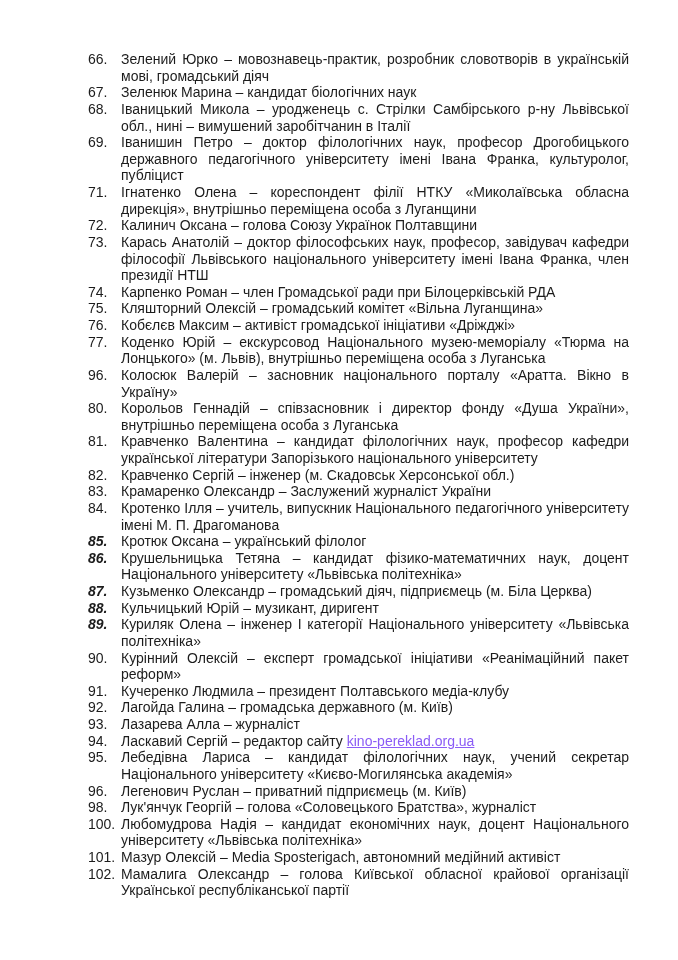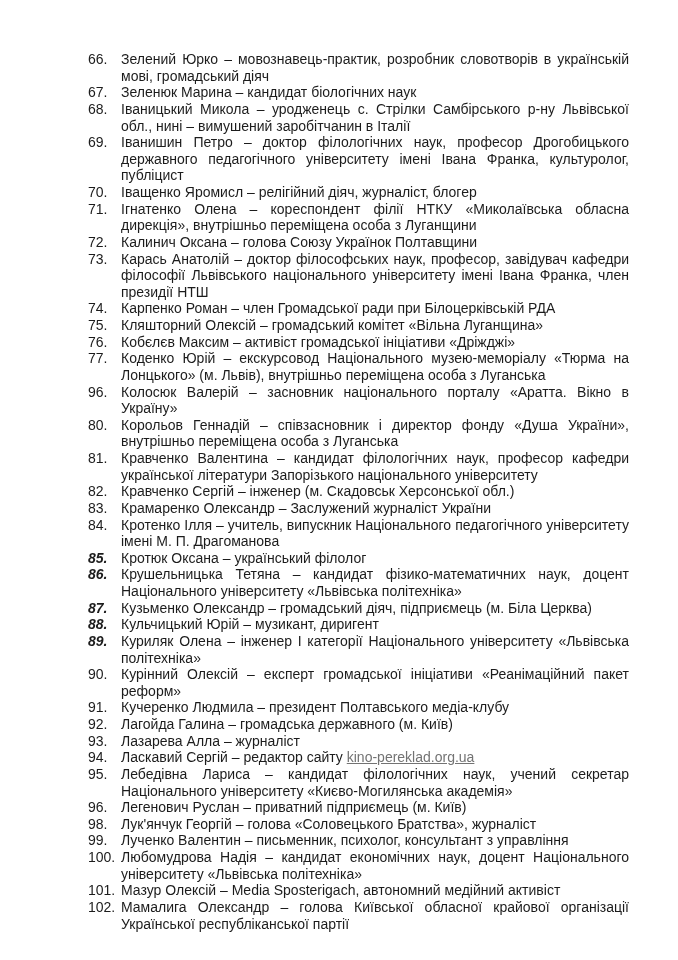--- a/index.html
+++ b/index.html
@@ -23,7 +23,6 @@
     <div class="item"><span class="num">67.</span><span class="name">Зеленюк Марина</span><span class="desc"> – кандидат біологічних наук</span></div>
     <div class="item"><span class="num">68.</span><span class="name">Іваницький Микола</span><span class="desc"> – уродженець с. Стрілки Самбірського р-ну Львівської обл., нині – вимушений заробітчанин в Італії</span></div>
     <div class="item"><span class="num">69.</span><span class="name">Іванишин Петро</span><span class="desc"> – доктор філологічних наук, професор Дрогобицького державного педагогічного університету імені Івана Франка, культуролог, публіцист</span></div>
-    <div class="item"><span class="num">70.</span><span class="name">Іващенко Яромисл</span><span class="desc"> – релігійний діяч, журналіст, блогер</span></div>
     <div class="item"><span class="num">71.</span><span class="name">Ігнатенко Олена</span><span class="desc"> – кореспондент філії НТКУ «Миколаївська обласна дирекція», внутрішньо переміщена особа з Луганщини</span></div>
     <div class="item"><span class="num">72.</span><span class="name">Калинич Оксана</span><span class="desc"> – голова Союзу Українок Полтавщини</span></div>
     <div class="item"><span class="num">73.</span><span class="name">Карась Анатолій</span><span class="desc"> – доктор філософських наук, професор, завідувач кафедри філософії Львівського національного університету імені Івана Франка, член президії НТШ</span></div>

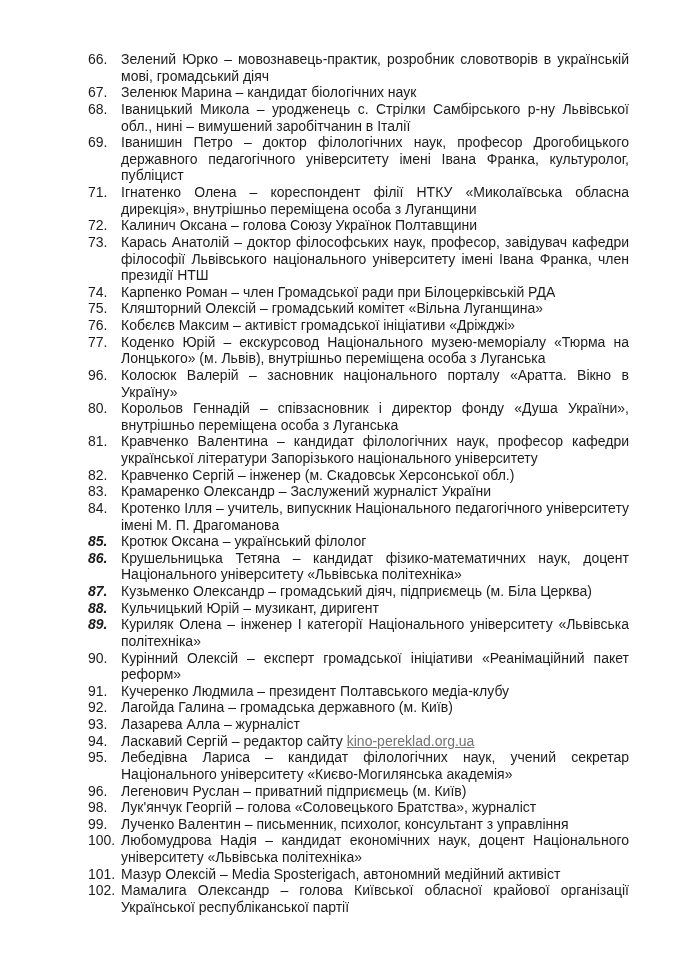--- a/index.html
+++ b/index.html
@@ -13,7 +13,7 @@
   .num { position: absolute; left: 0; top: 0; }
   .num.bold { font-weight: bold; font-style: italic; }
   .name { font-weight: normal; }
-  a.link { color: #737373; text-decoration: underline; }
+  a.link { color: #8b5cf6; text-decoration: underline; }
 </style>
 </head>
 <body>

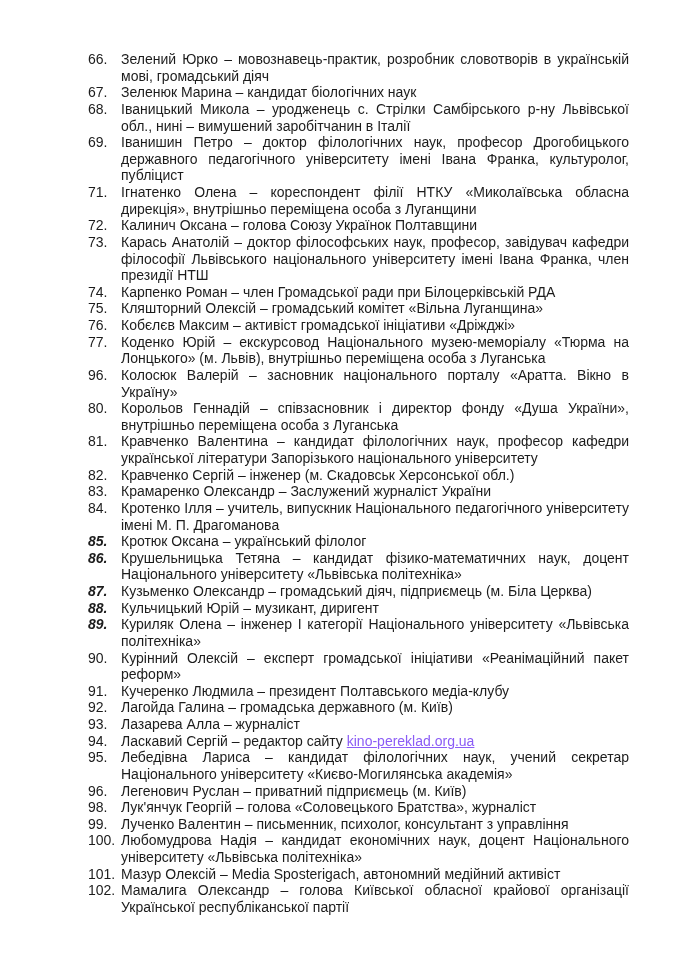--- a/index.html
+++ b/index.html
@@ -49,7 +49,6 @@
     <div class="item"><span class="num">95.</span><span class="name">Лебедівна Лариса</span><span class="desc"> – кандидат філологічних наук, учений секретар Національного університету «Києво-Могилянська академія»</span></div>
     <div class="item"><span class="num">96.</span><span class="name">Легенович Руслан</span><span class="desc"> – приватний підприємець (м. Київ)</span></div>
     <div class="item"><span class="num">98.</span><span class="name">Лук'янчук Георгій</span><span class="desc"> – голова «Соловецького Братства», журналіст</span></div>
-    <div class="item"><span class="num">99.</span><span class="name">Лученко Валентин</span><span class="desc"> – письменник, психолог, консультант з управління</span></div>
     <div class="item"><span class="num">100.</span><span class="name">Любомудрова Надія</span><span class="desc"> – кандидат економічних наук, доцент Національного університету «Львівська політехніка»</span></div>
     <div class="item"><span class="num">101.</span><span class="name">Мазур Олексій</span><span class="desc"> – Media Sposterigach, автономний медійний активіст</span></div>
     <div class="item"><span class="num">102.</span><span class="name">Мамалига Олександр</span><span class="desc"> – голова Київської обласної крайової організації Української республіканської партії</span></div>

